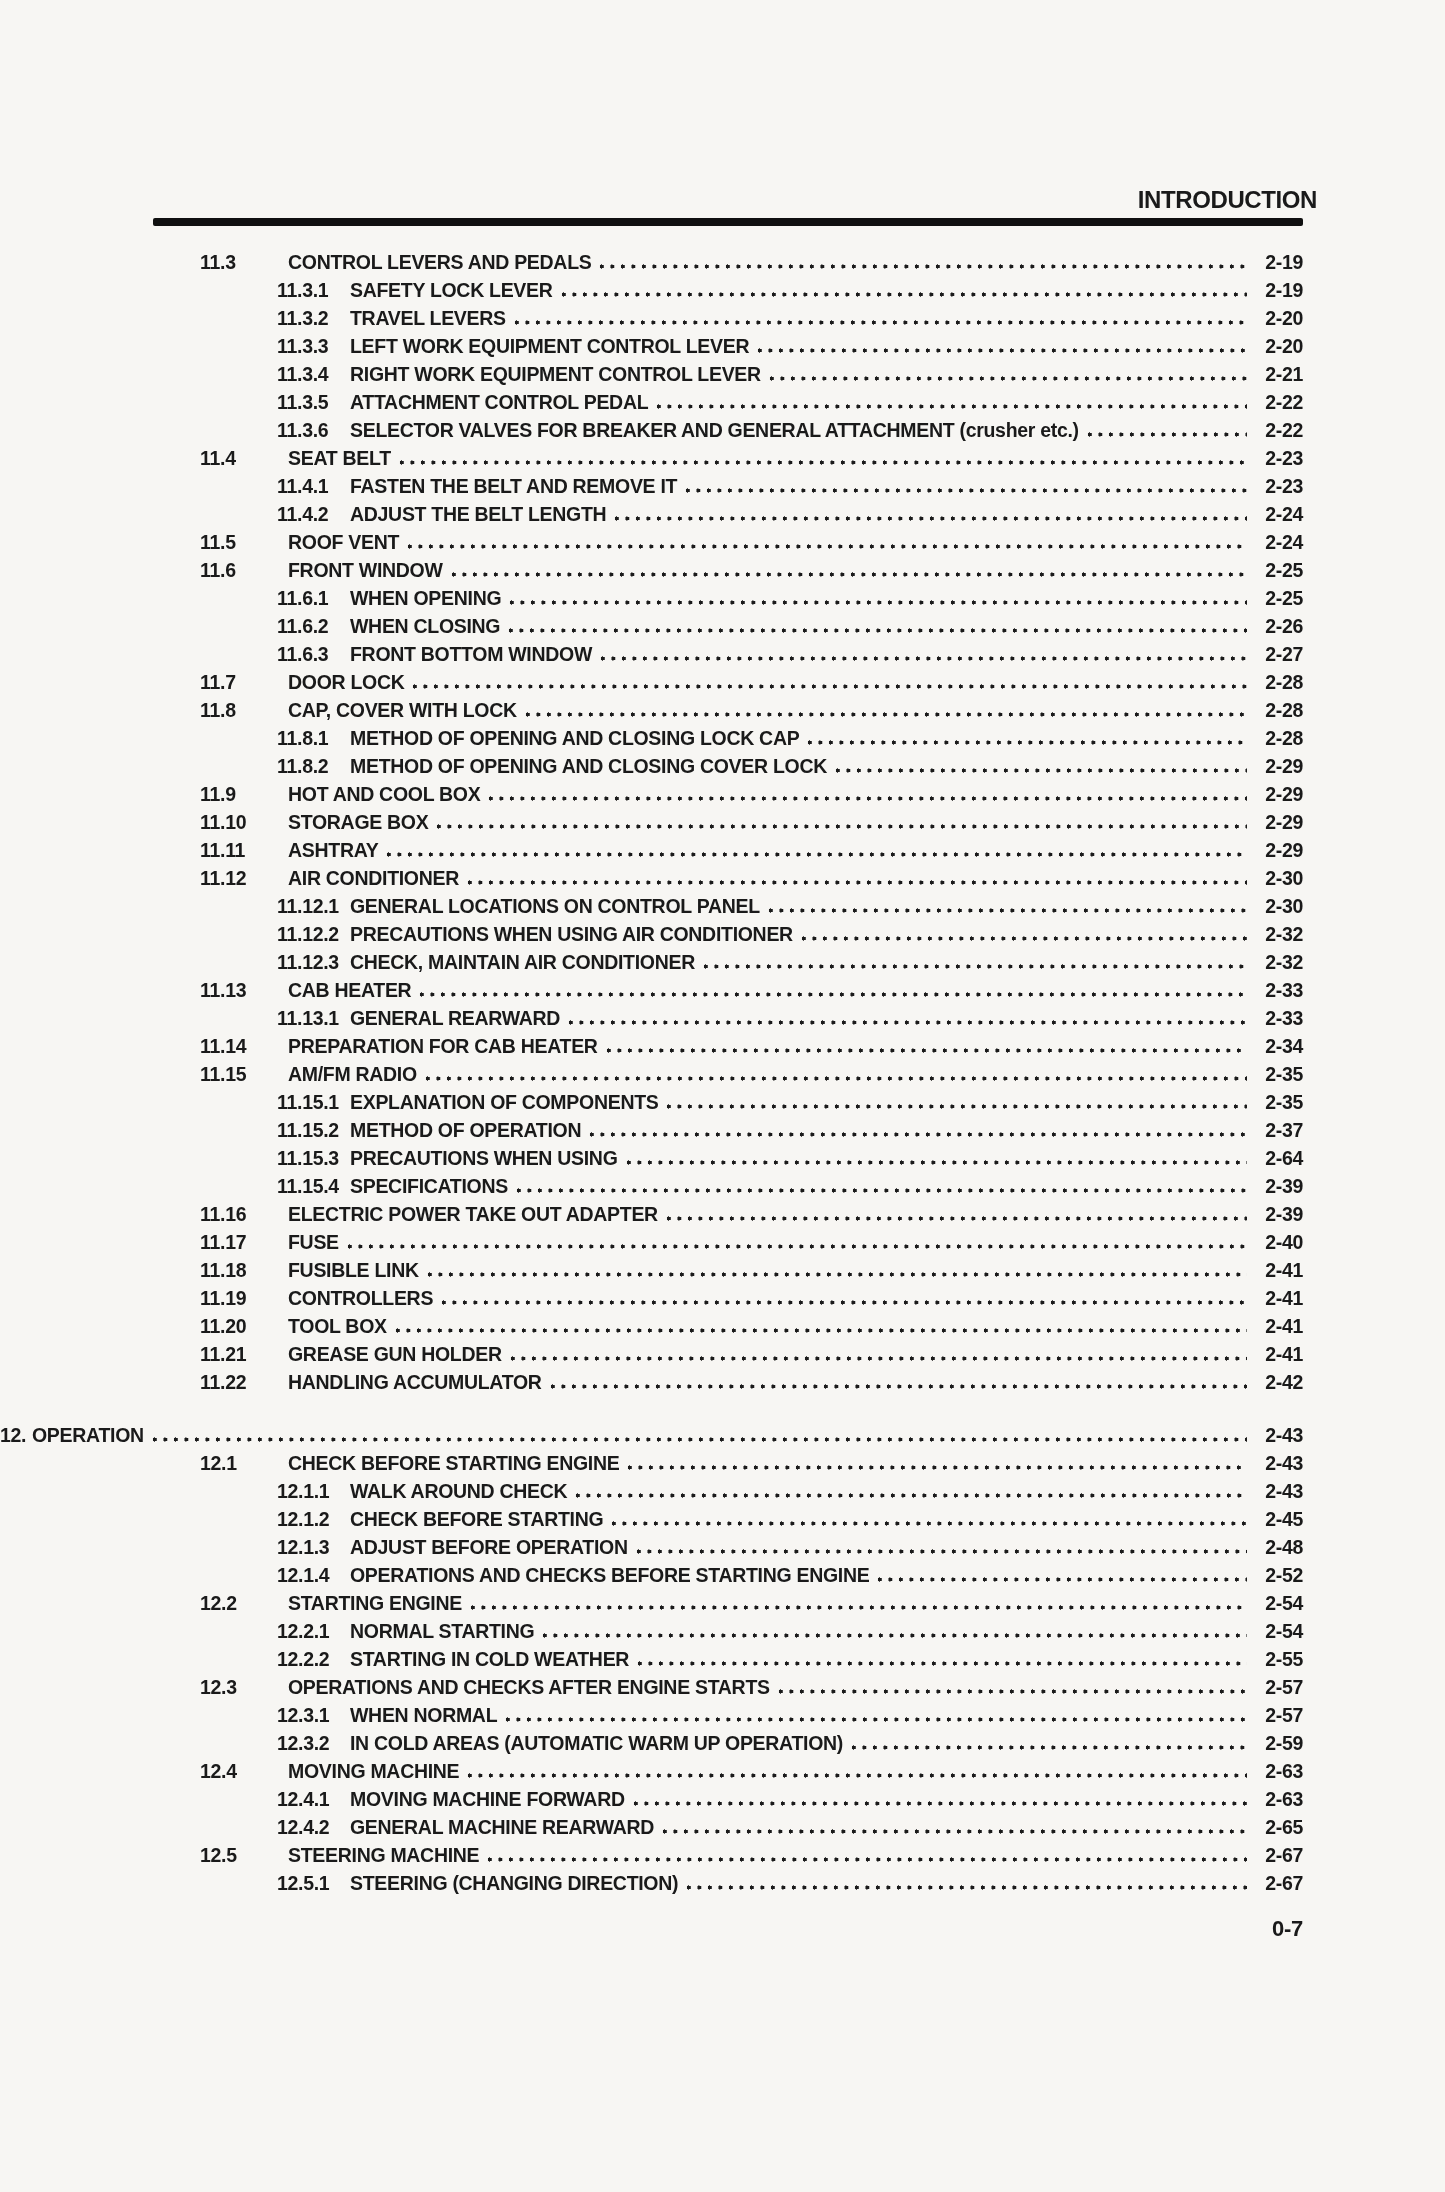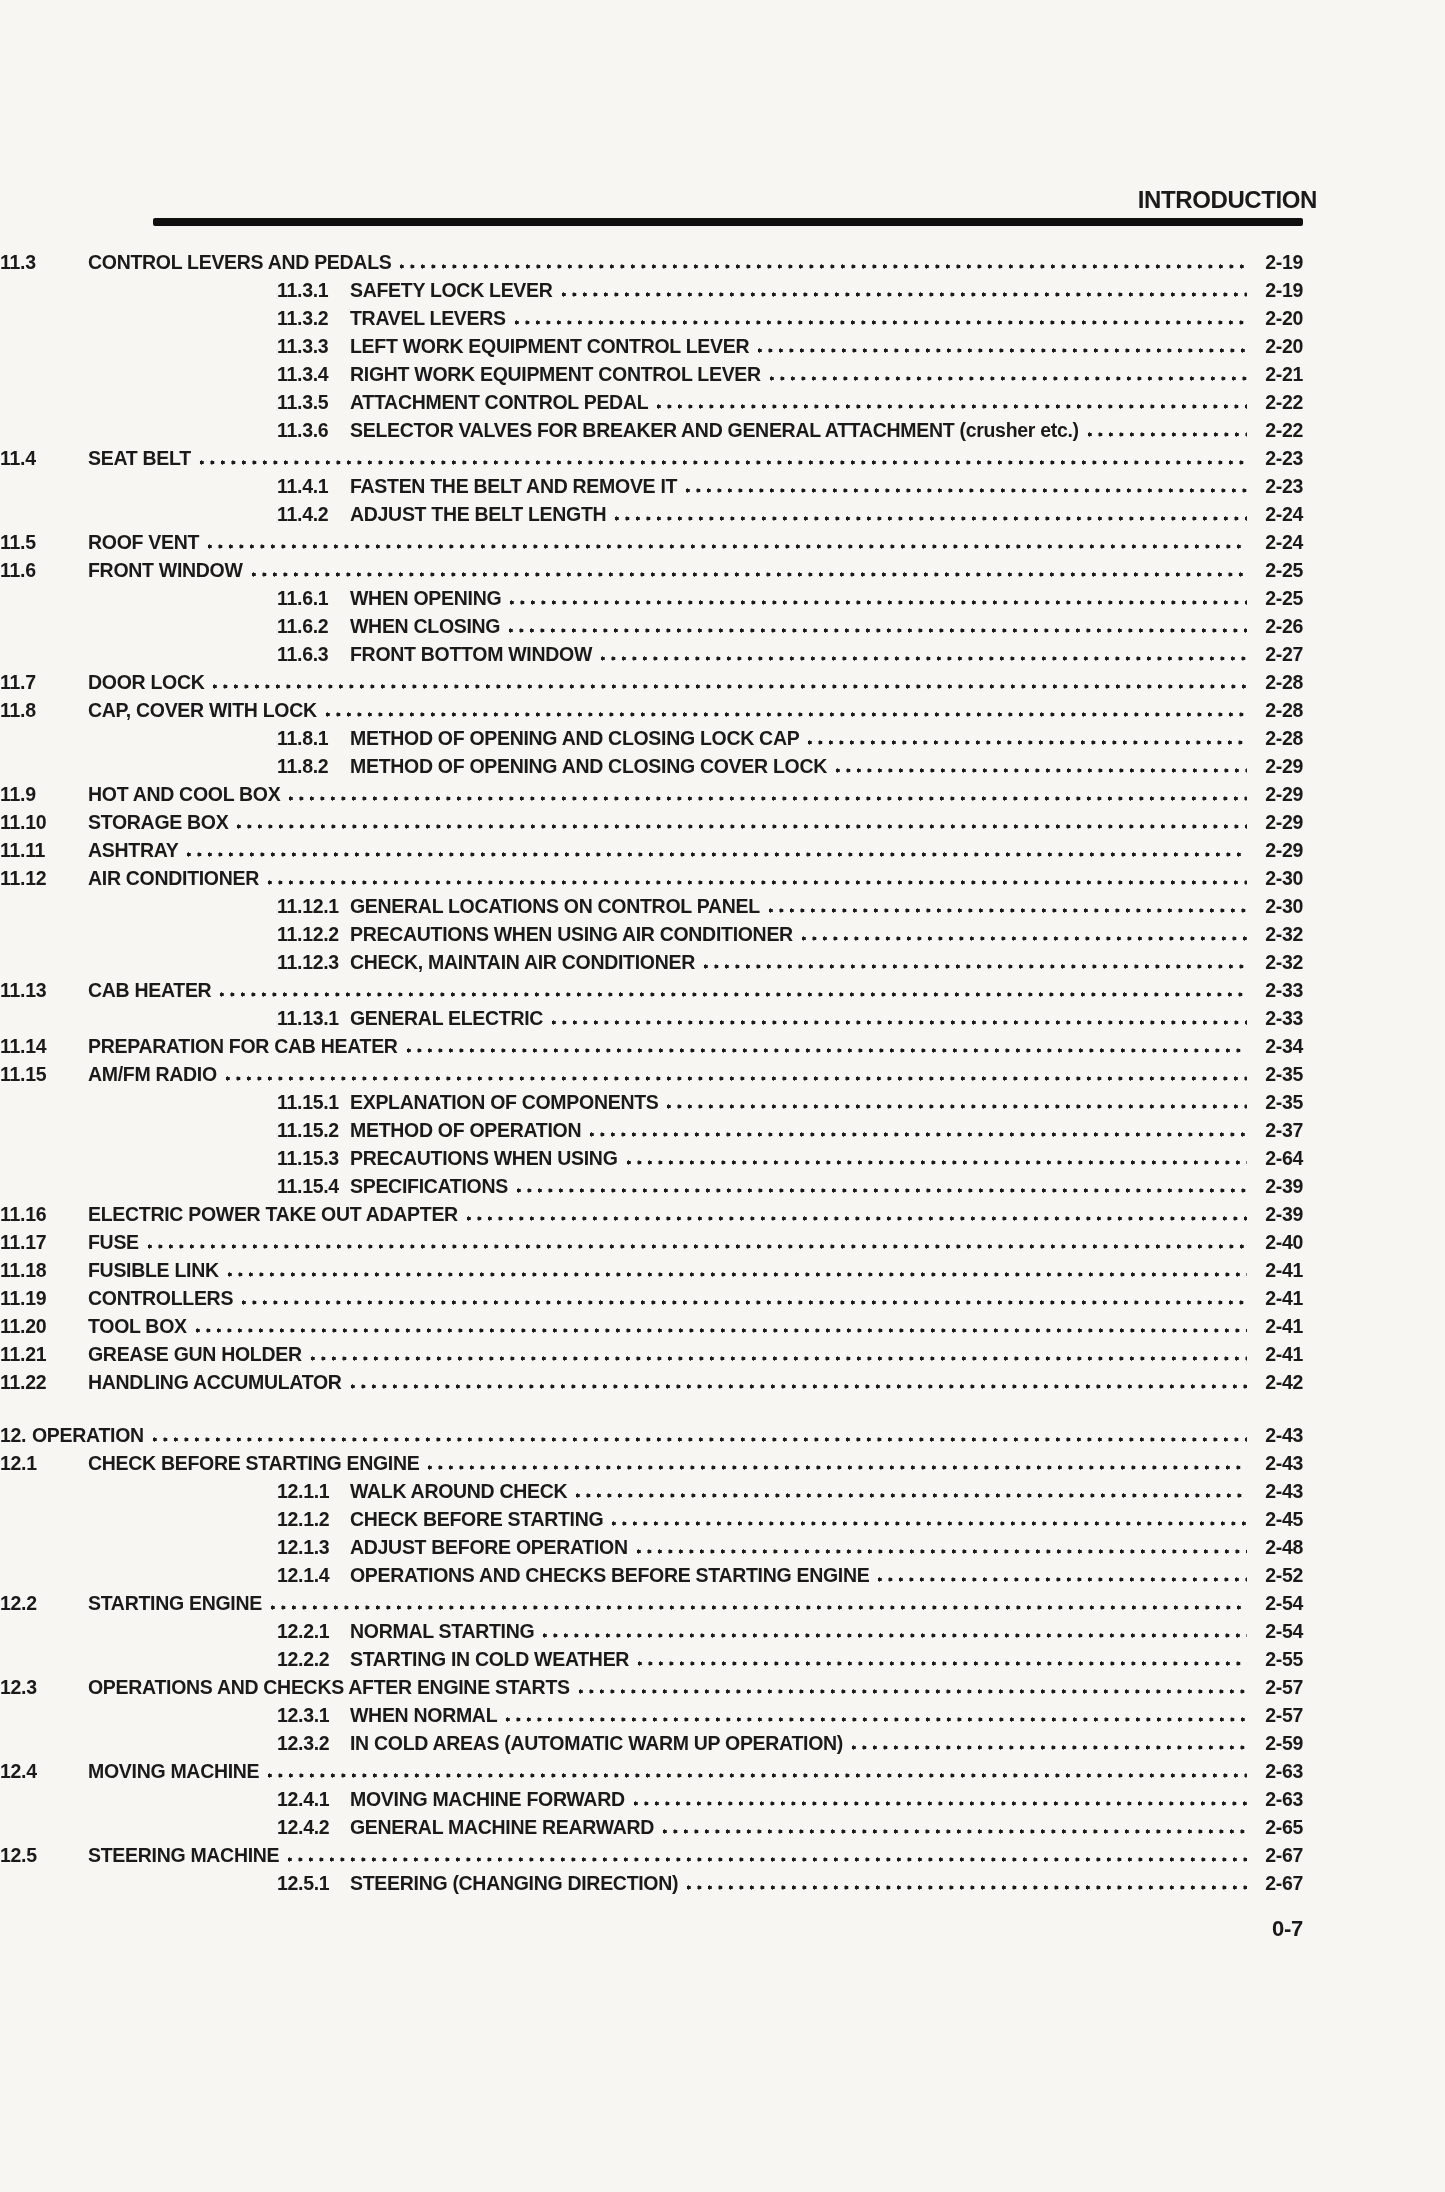--- a/index.html
+++ b/index.html
@@ -37,7 +37,7 @@
     white-space:nowrap;
   }
   .row.lvl1{}
-  .row.lvl2{}
+  .row.lvl2{padding-left:200px;}
   .row.lvl3{padding-left:240px;margin-left:37px;}
   .num{flex:0 0 auto;}
   .lvl1 .num{width:32px;}

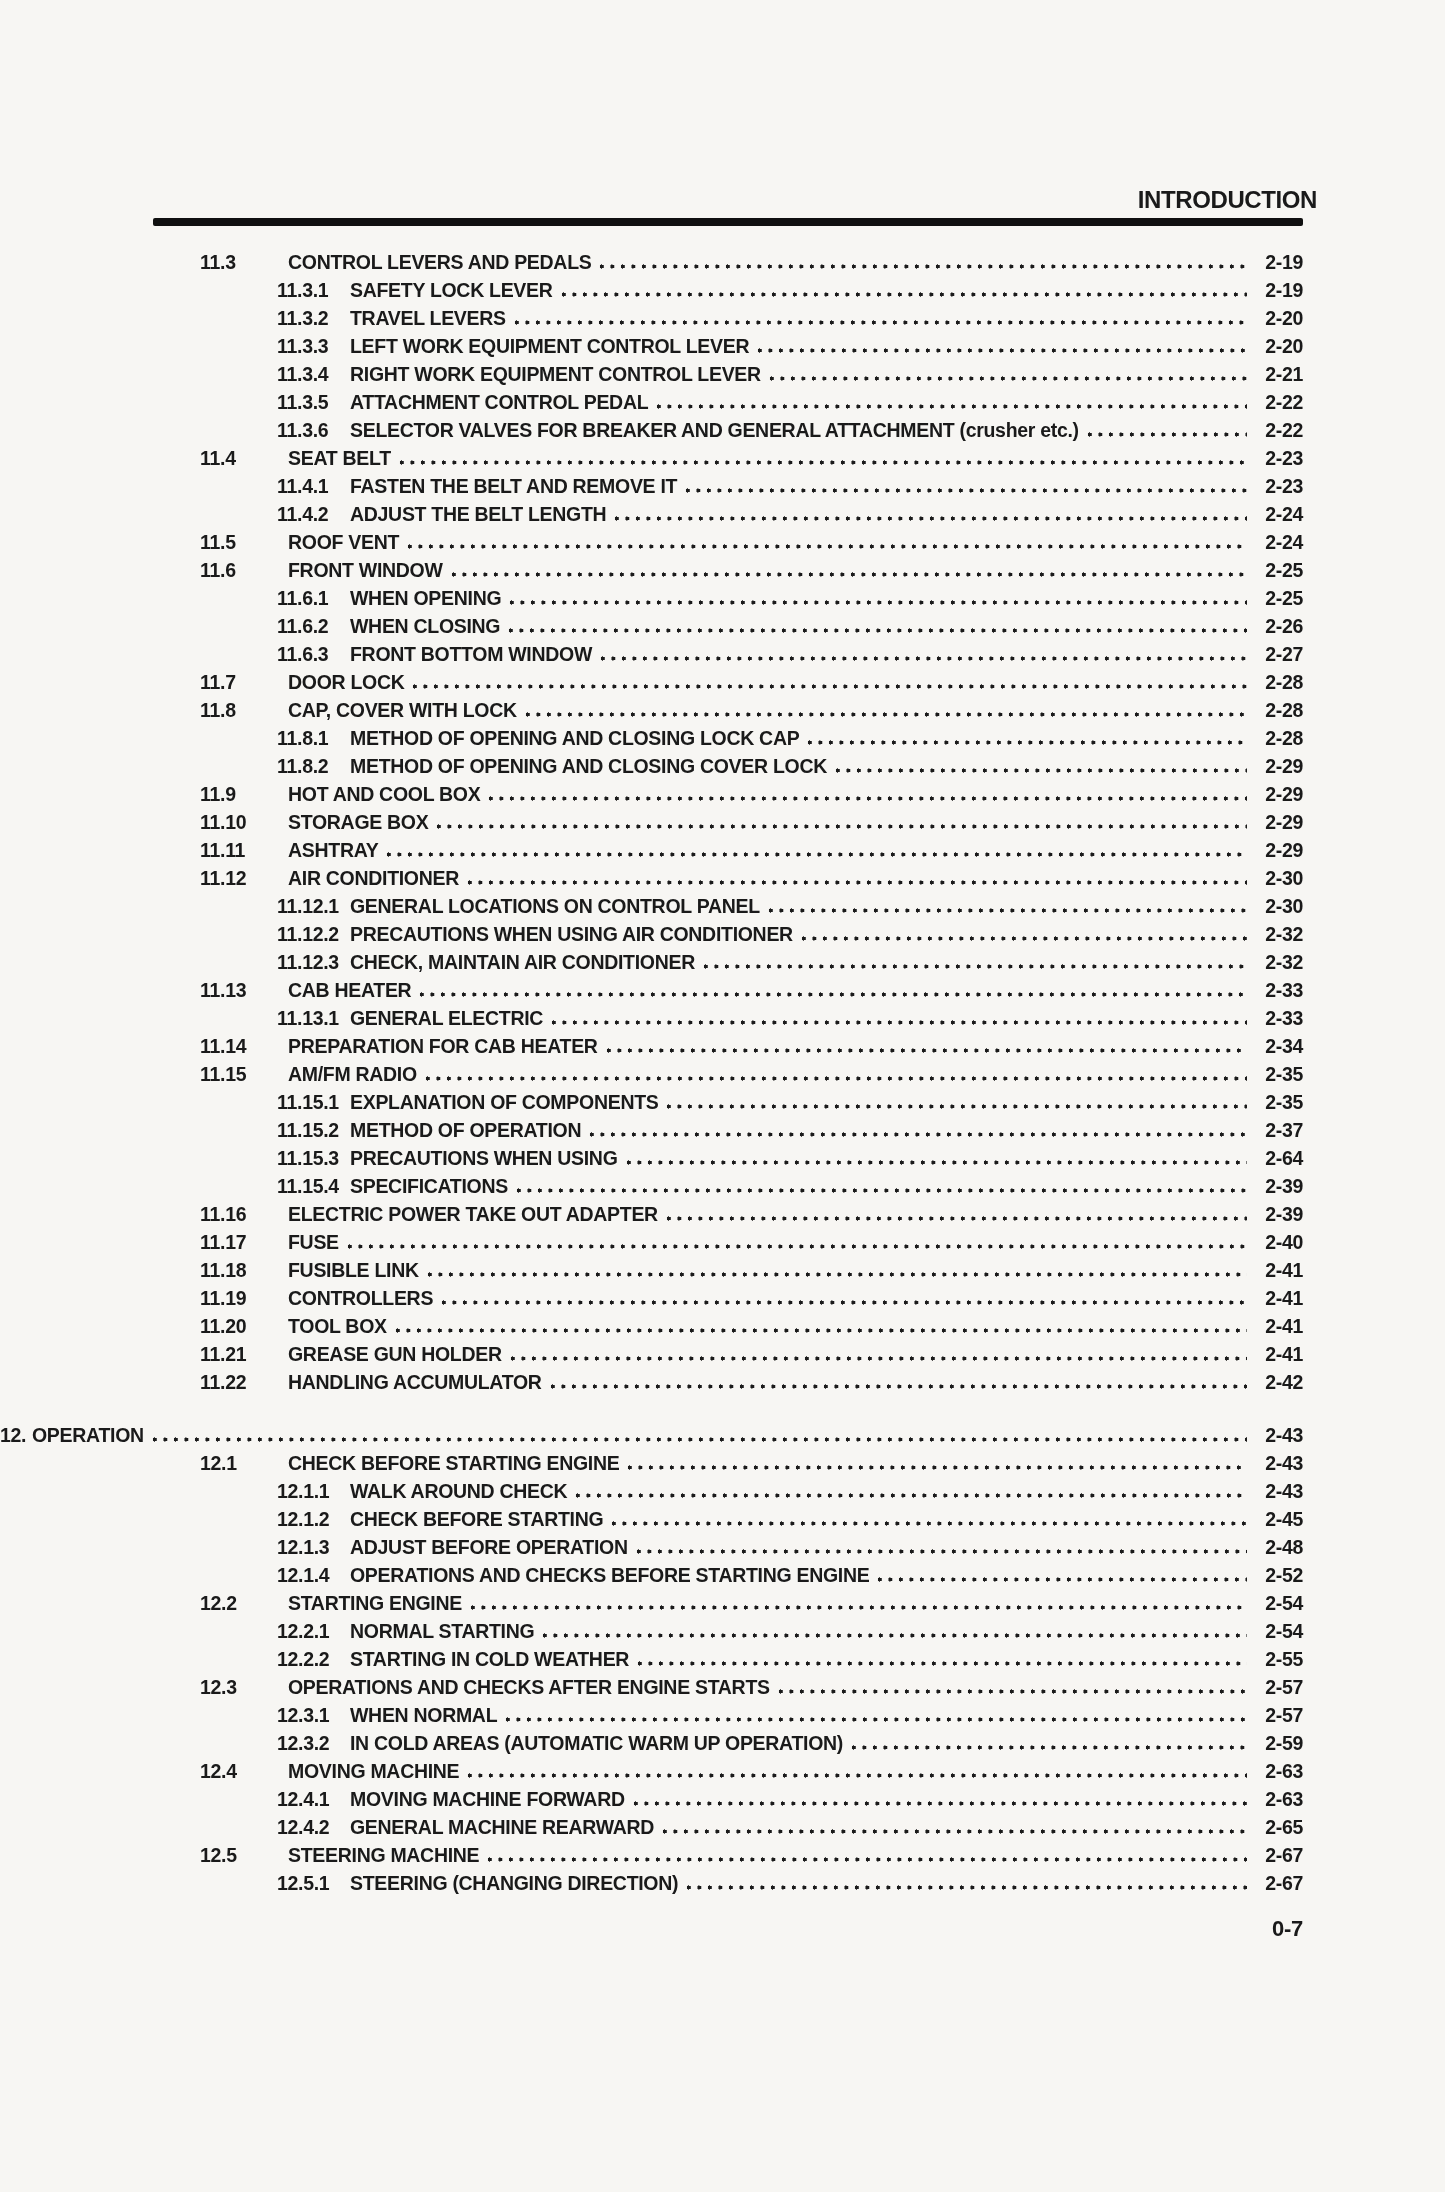--- a/index.html
+++ b/index.html
@@ -234,7 +234,7 @@
         </div>
         <div class="row lvl3">
           <span class="num">11.13.1</span>
-          <span class="title">GENERAL ELECTRIC</span>
+          <span class="title">GENERAL REARWARD</span>
           <span class="leader"></span>
           <span class="pagenum">2-33</span>
         </div>

